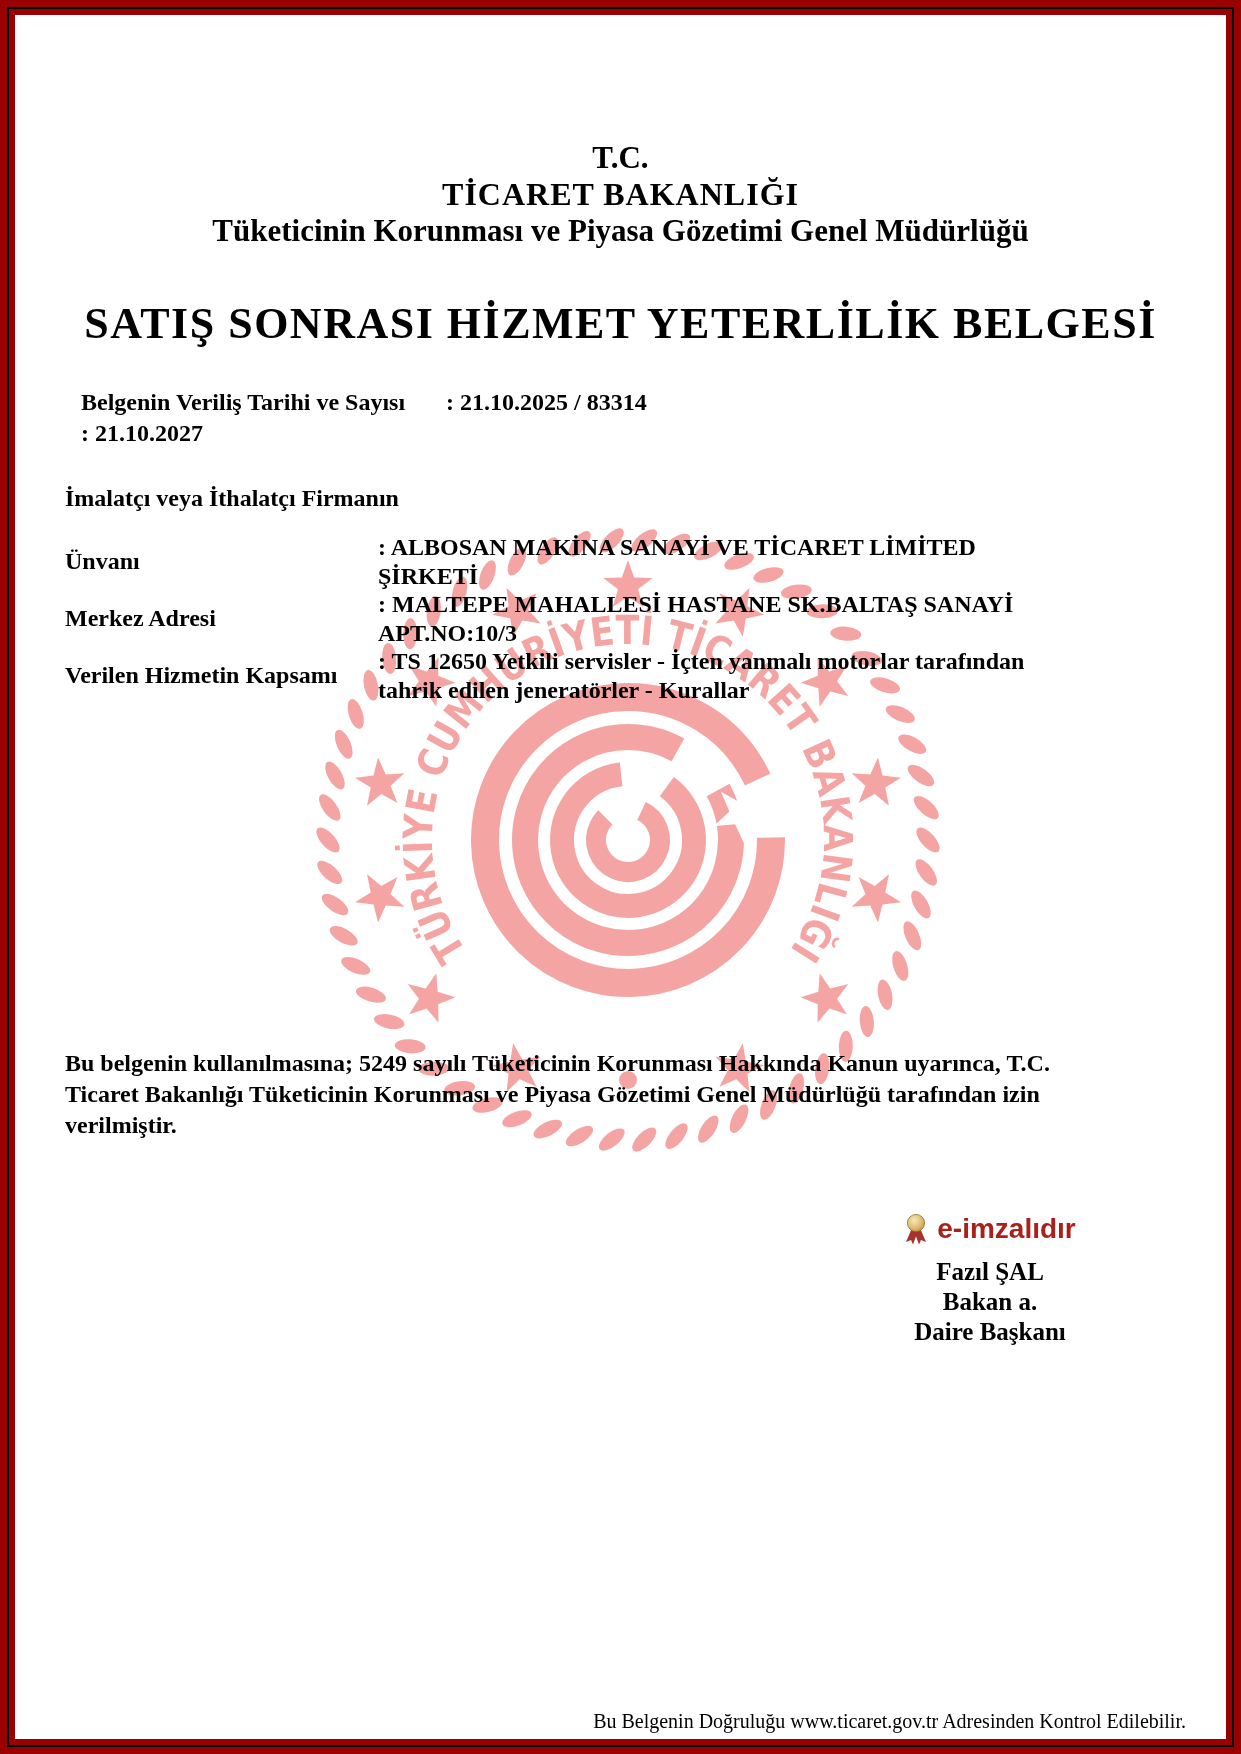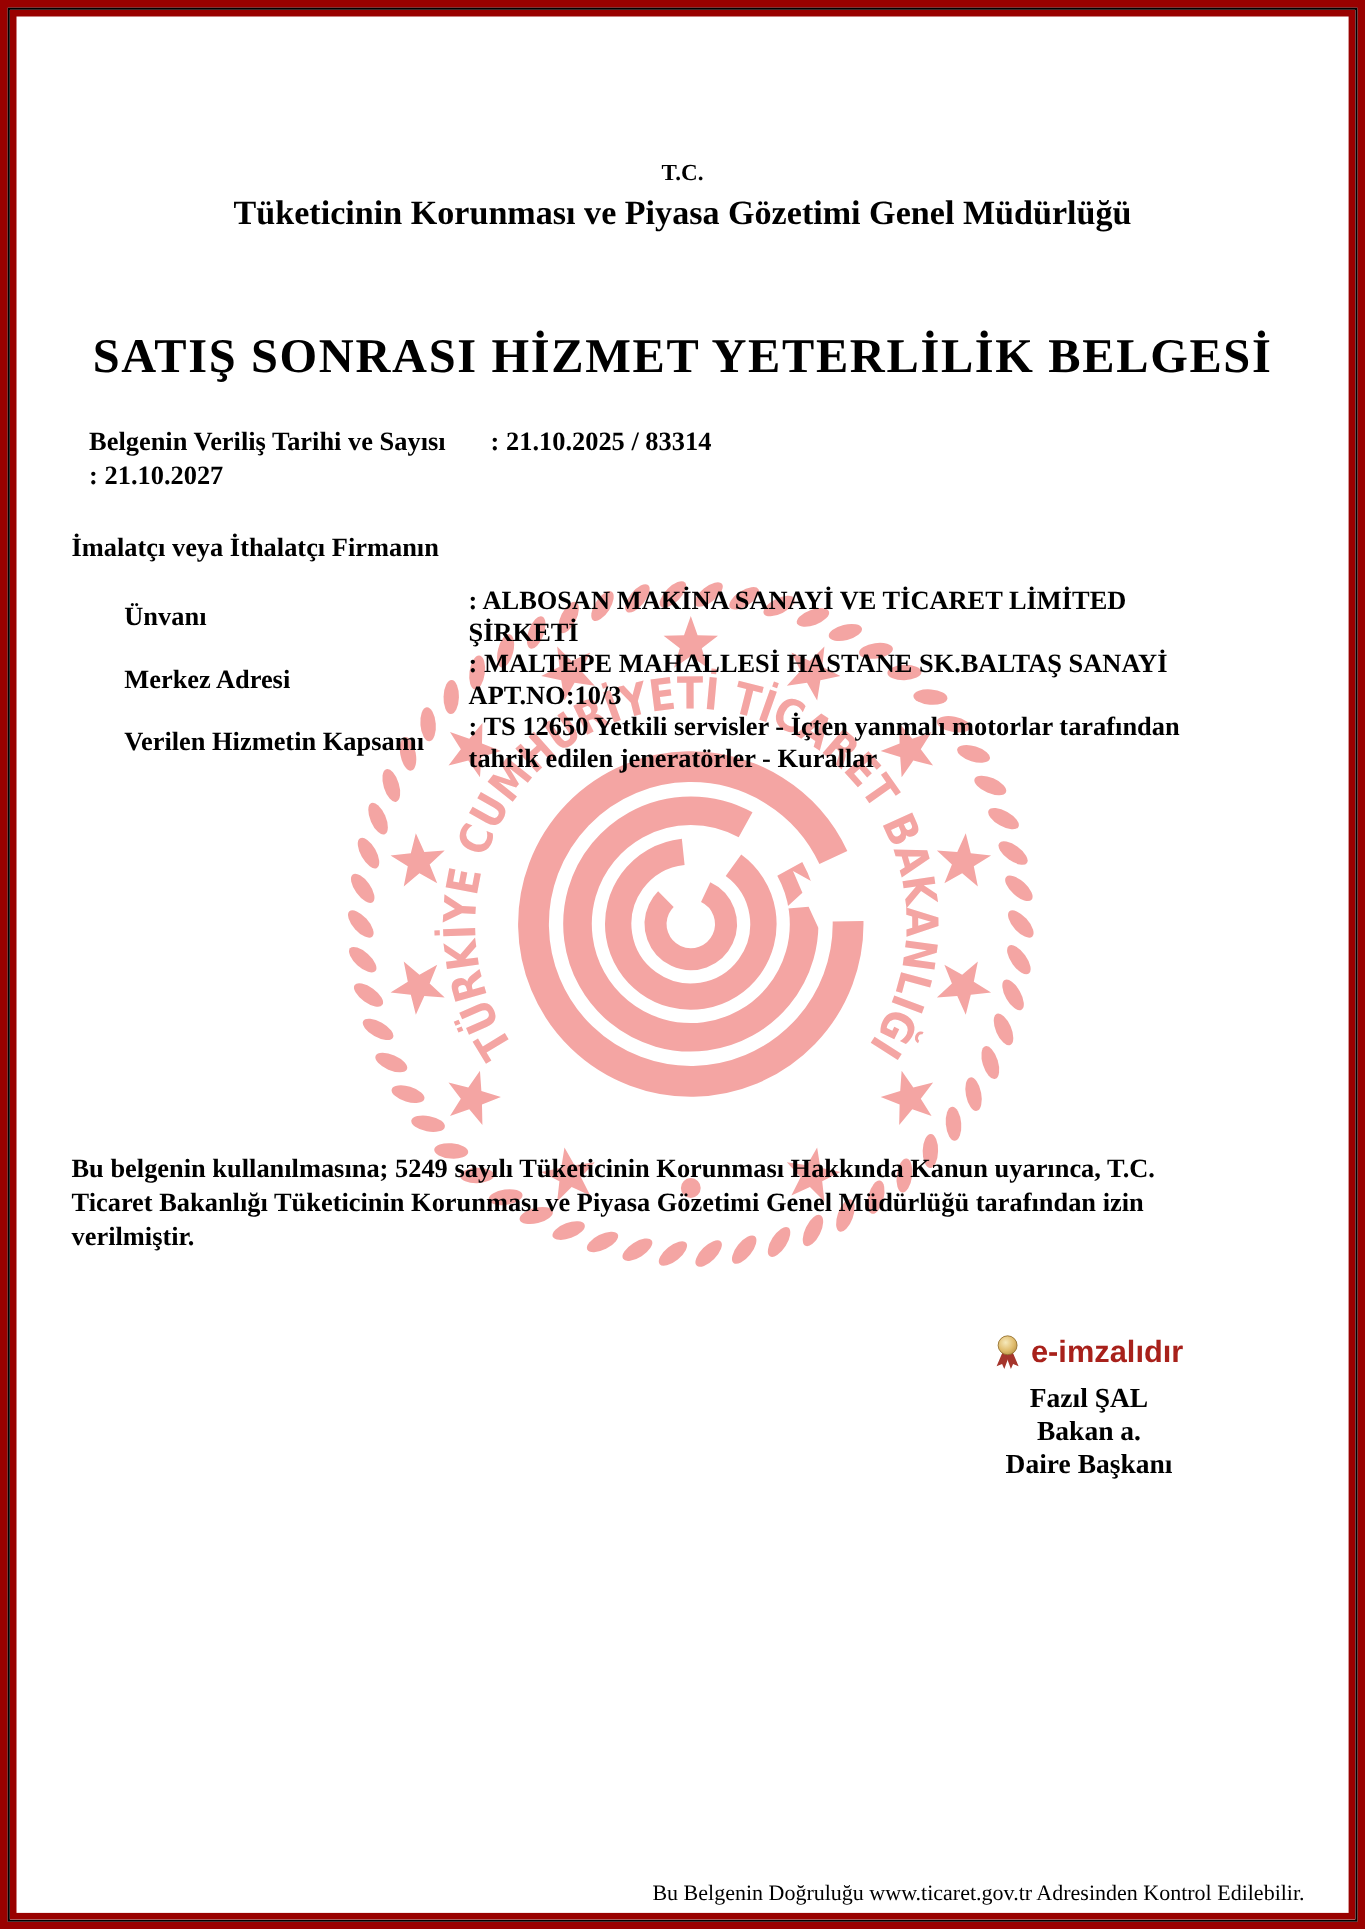--- a/index.html
+++ b/index.html
@@ -15,7 +15,7 @@
   }
   .abs{position:absolute;z-index:2;}
   .header{top:124px;left:0;width:100%;text-align:center;font-weight:bold;}
-  .h-tc{font-size:21px;line-height:37px;}
+  .h-tc{font-size:31px;line-height:37px;}
   .h-min{font-size:32px;line-height:37px;letter-spacing:1px;}
   .h-dg{font-size:31px;line-height:36px;}
   .doc-title{top:283px;left:0;width:100%;text-align:center;font-weight:bold;font-size:44px;letter-spacing:1.5px;}

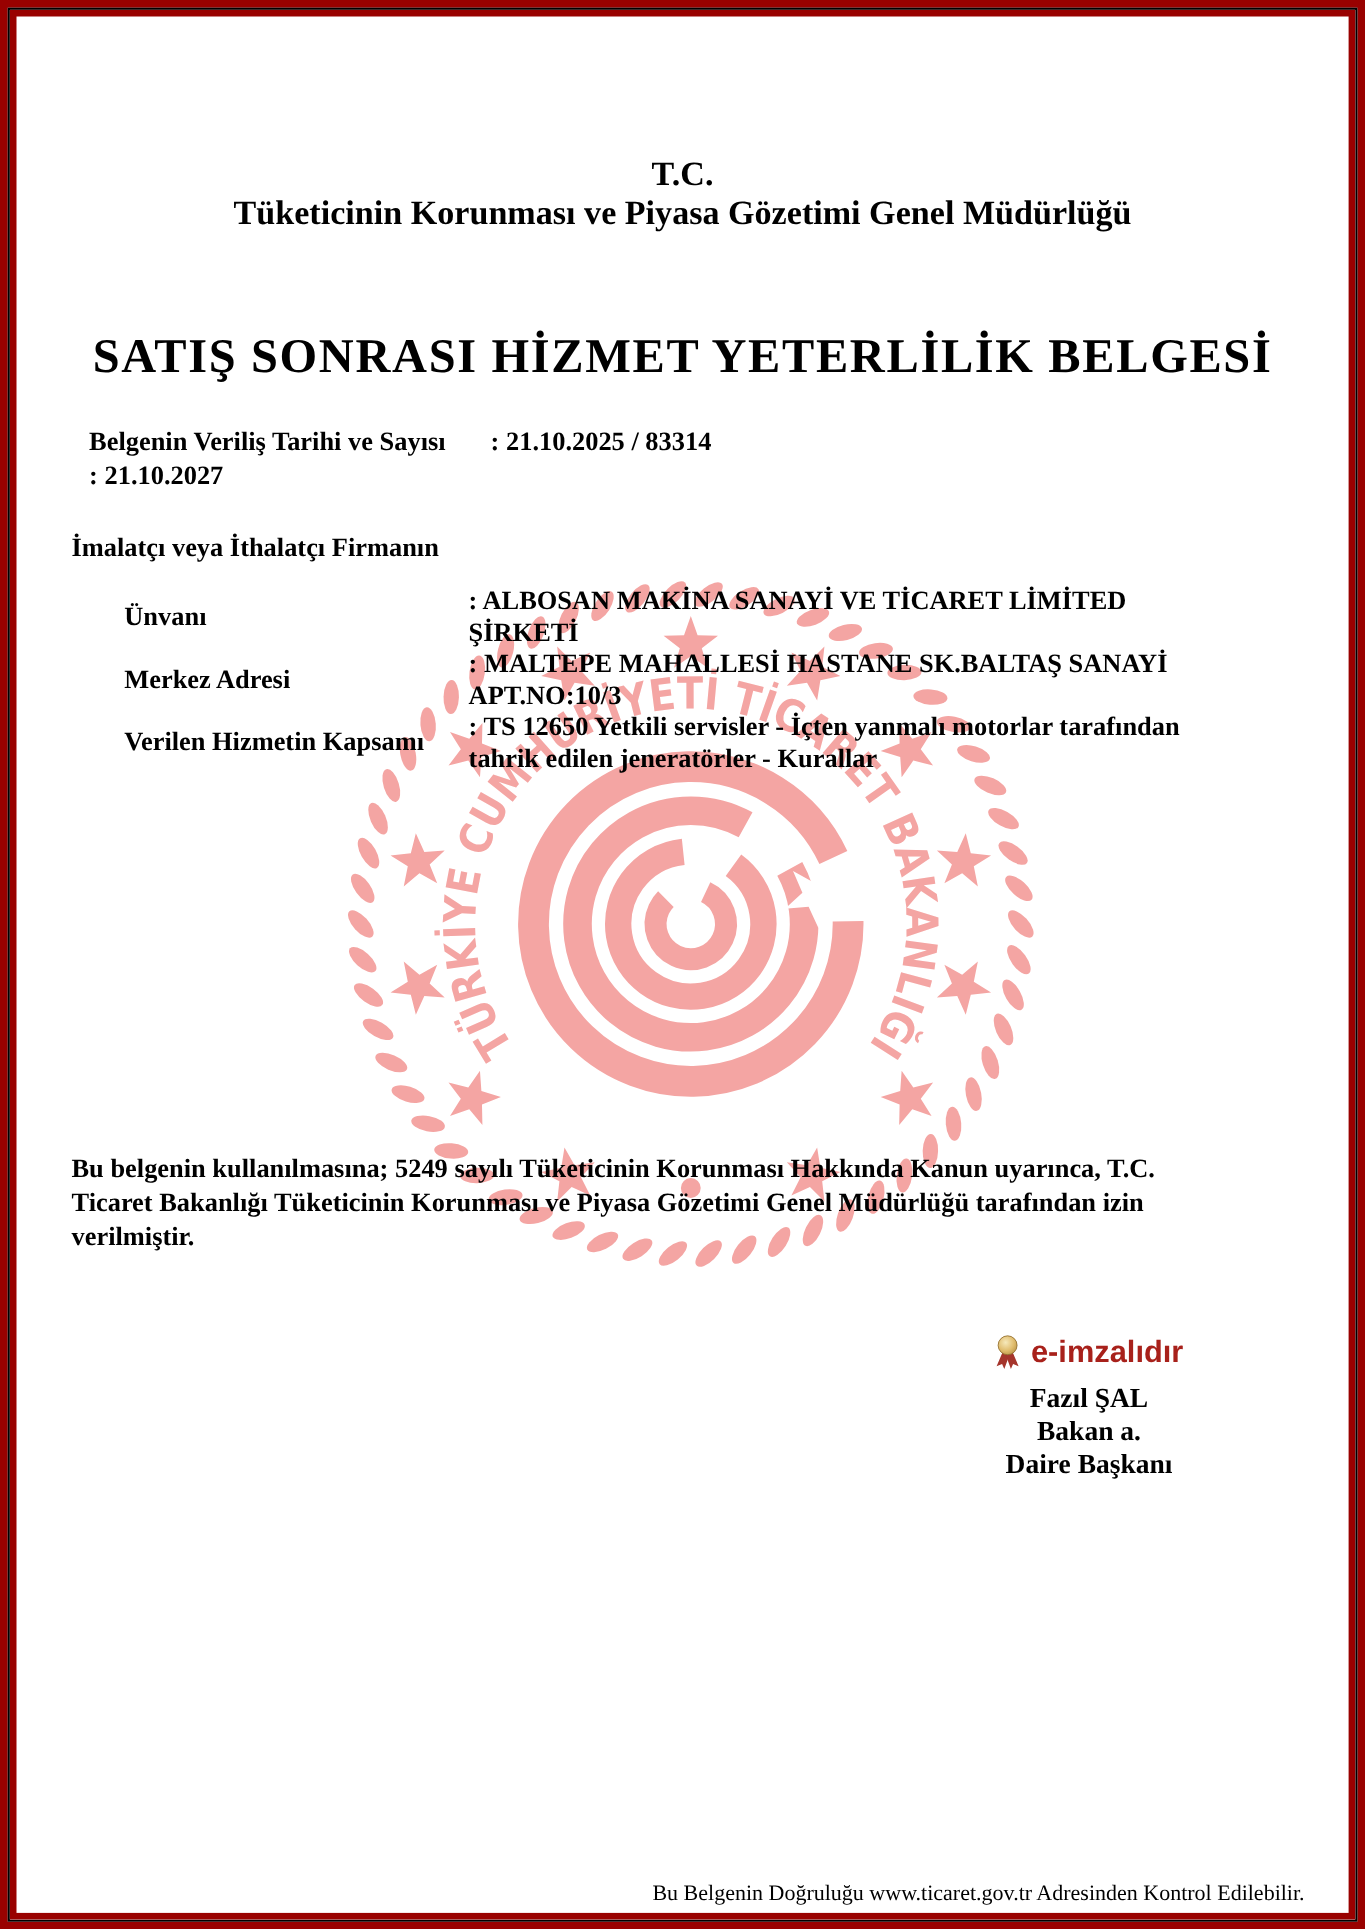--- a/index.html
+++ b/index.html
@@ -166,6 +166,7 @@
 
       <div class="abs header">
         <div class="h-tc">T.C.</div>
+        <div class="h-min">TİCARET BAKANLIĞI</div>
         <div class="h-dg">Tüketicinin Korunması ve Piyasa Gözetimi Genel Müdürlüğü</div>
       </div>
 

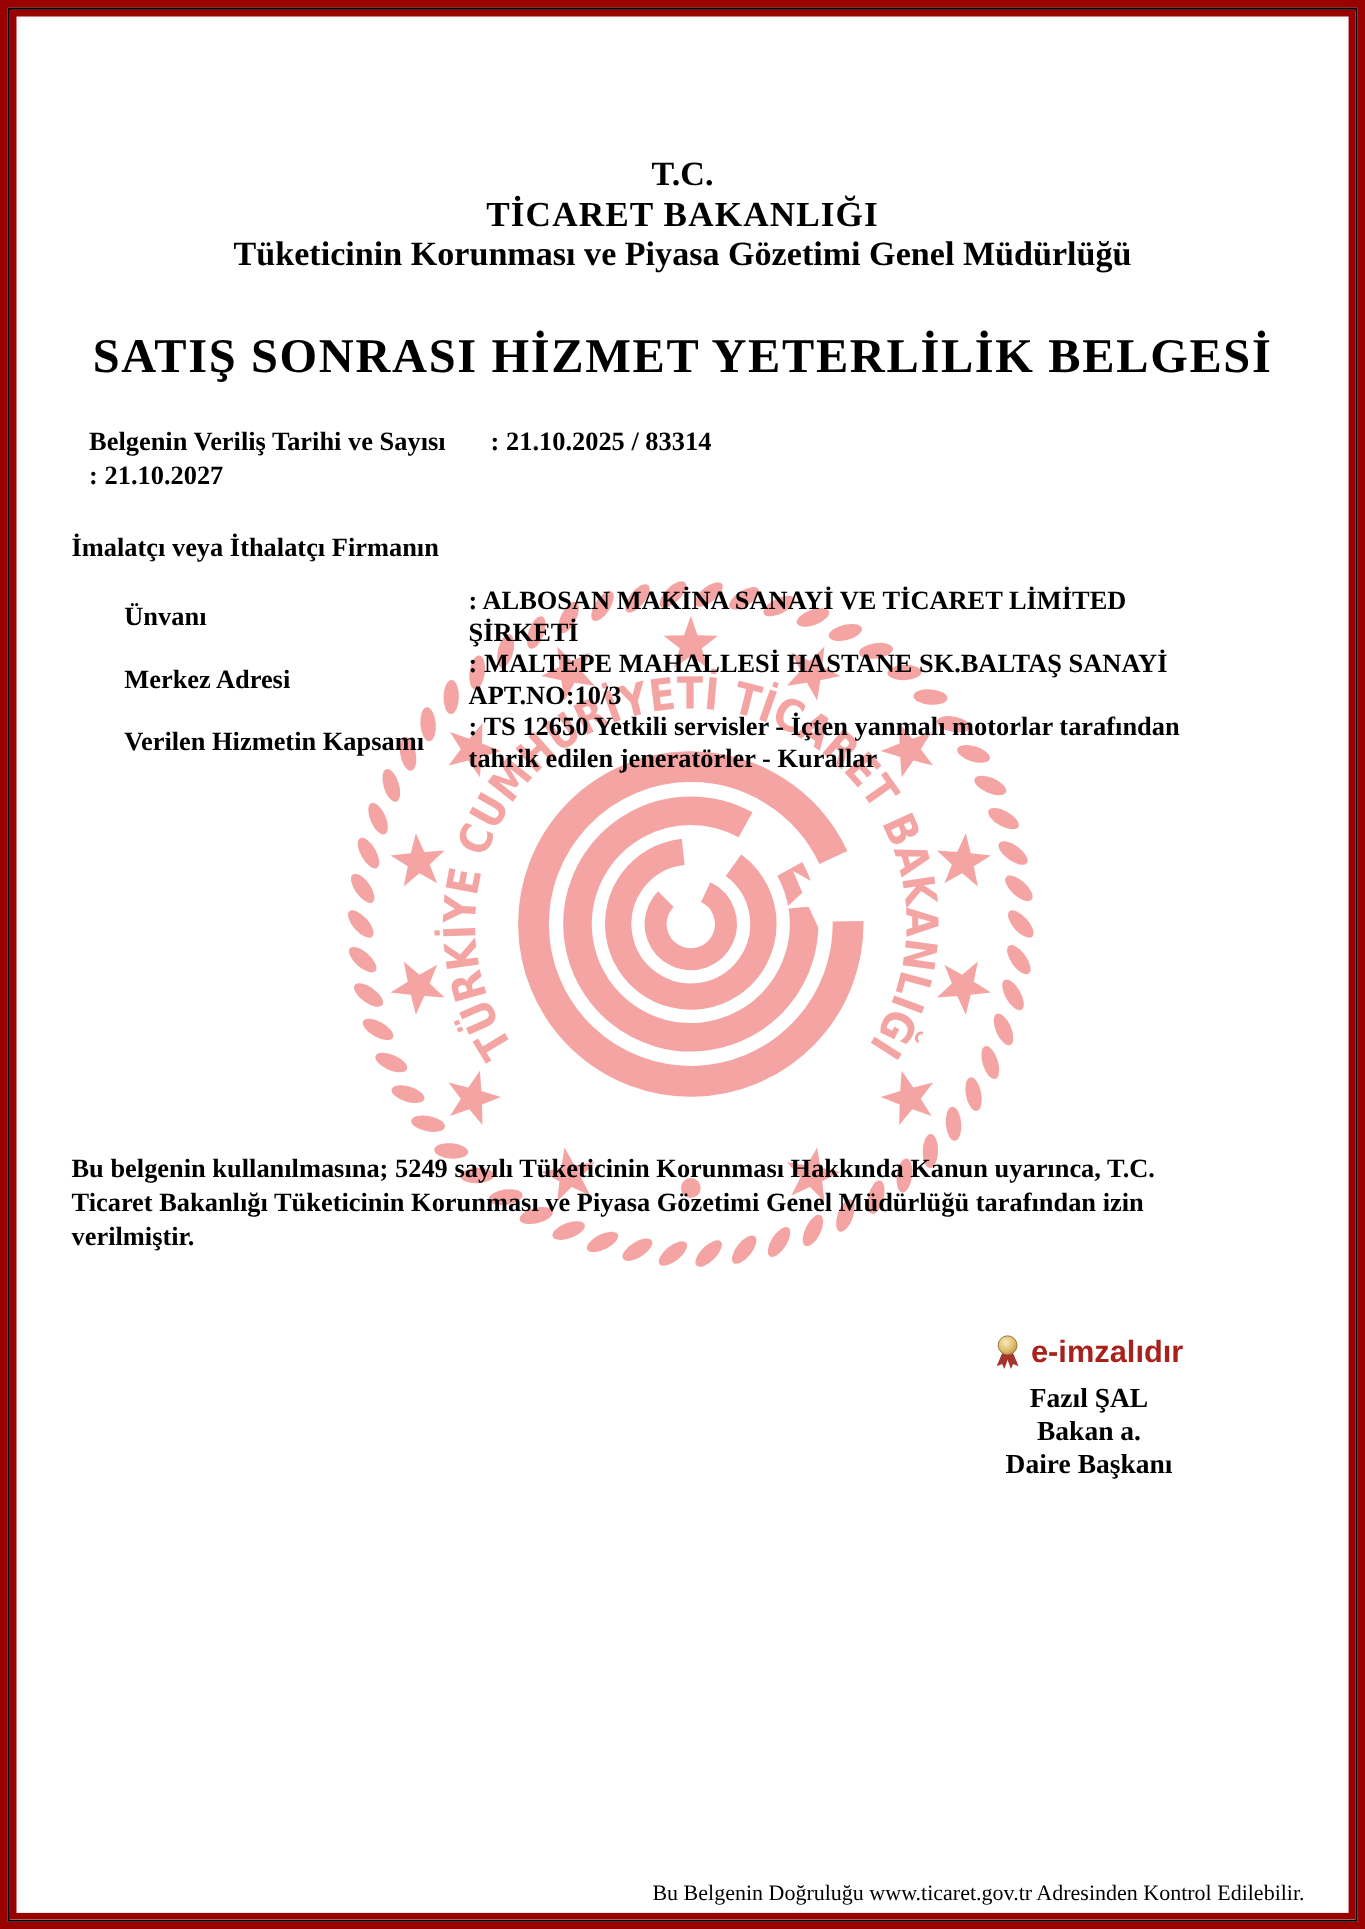--- a/index.html
+++ b/index.html
@@ -24,7 +24,7 @@
   .meta-label{width:365px;white-space:nowrap;flex:none;}
   .firm-heading{top:470px;left:50px;font-weight:bold;font-size:24px;}
   .rows{top:518px;left:50px;width:1160px;}
-  .frow{display:flex;align-items:center;min-height:57px;margin-left:48px;}
+  .frow{display:flex;align-items:center;min-height:57px;}
   .frow-label{width:313px;flex:none;font-weight:bold;font-size:24px;}
   .frow-value{width:845px;font-weight:bold;font-size:24px;line-height:28.5px;white-space:pre-line;}
   .seal-wrap{left:283px;top:495px;width:660px;height:660px;z-index:1;}

